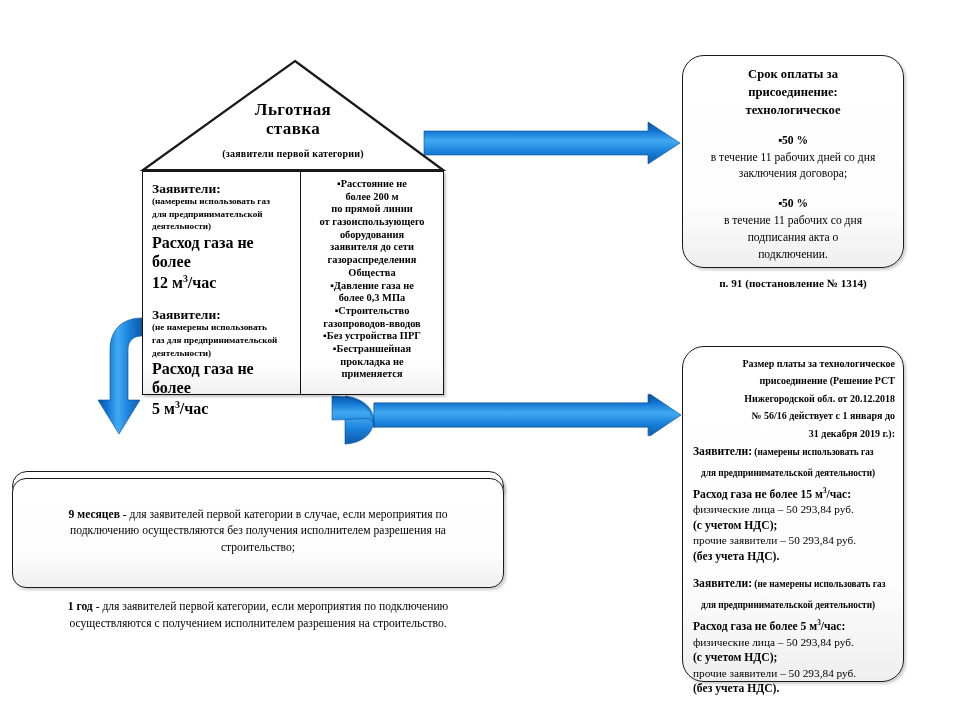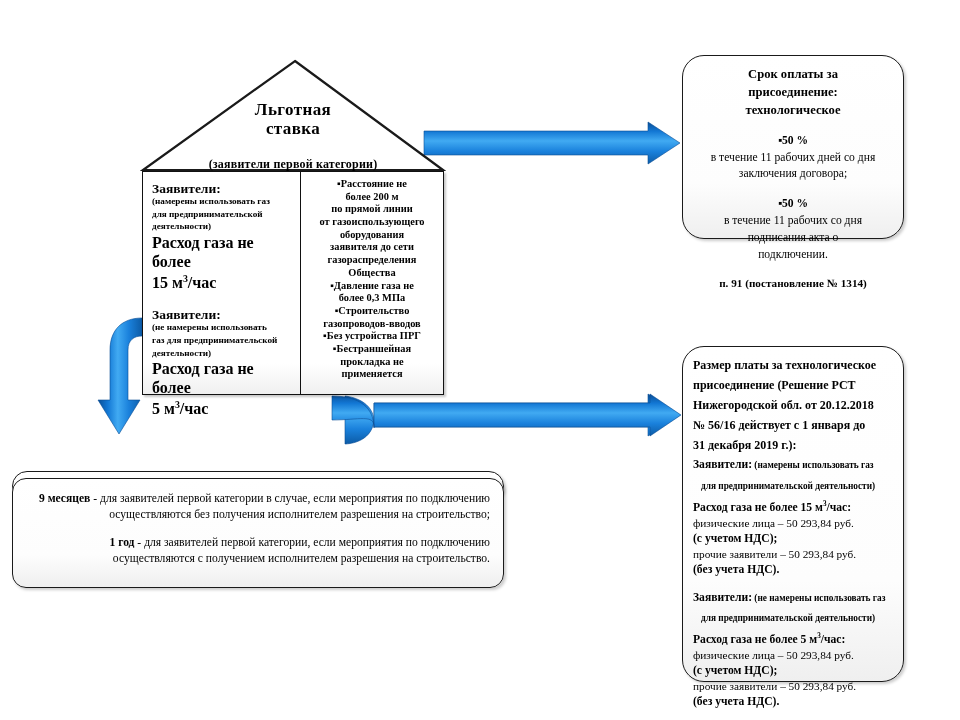--- a/index.html
+++ b/index.html
@@ -117,7 +117,7 @@
     left: 682px;
     top: 55px;
     width: 222px;
-    height: 184px;
+    height: 213px;
     padding: 10px 7px 6px 7px;
     text-align: center;
   }

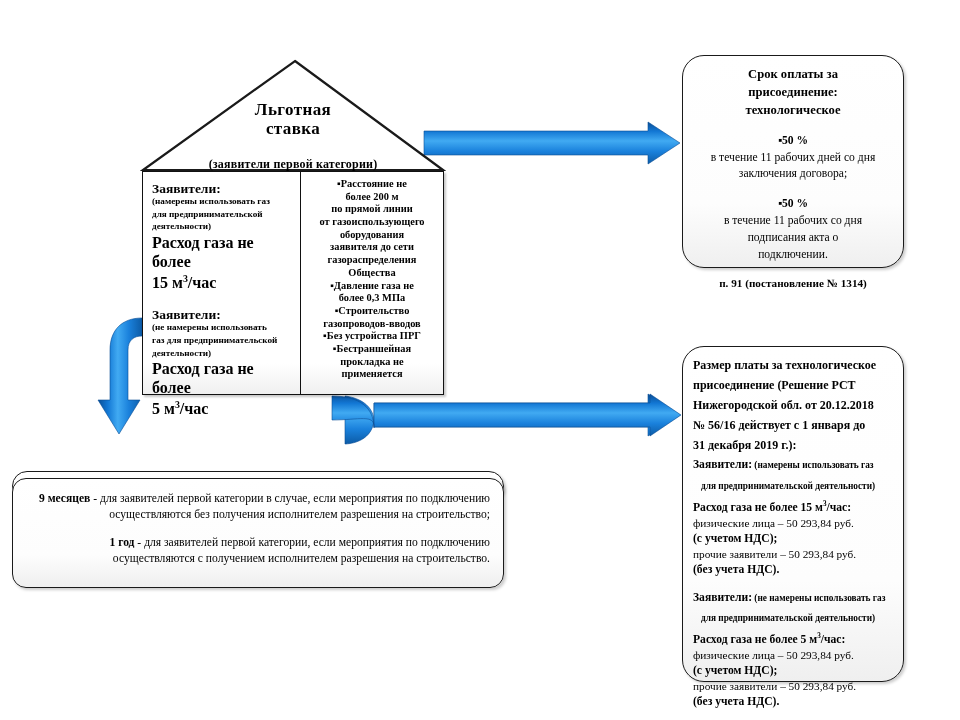--- a/index.html
+++ b/index.html
@@ -47,8 +47,8 @@
   .roof-sub {
     display: block;
     font-weight: bold;
-    font-size: 12px;
-    margin-top: 20px;
+    font-size: 10px;
+    margin-top: 10px;
     letter-spacing: 0.2px;
   }
 

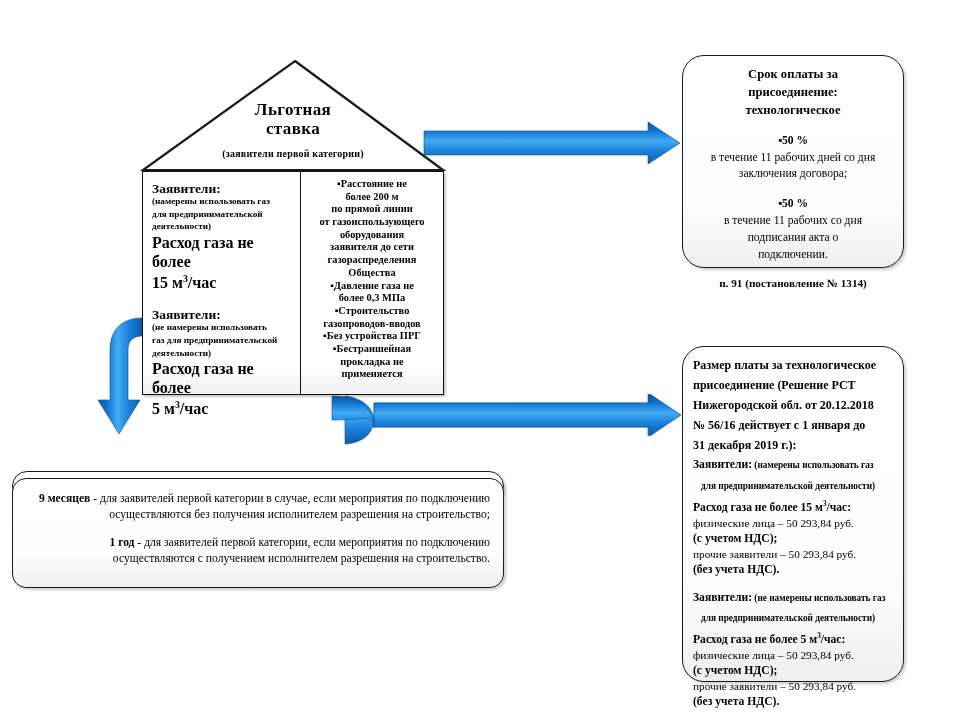--- a/index.html
+++ b/index.html
@@ -274,7 +274,7 @@
     <p class="hdr-small">для предпринимательской</p>
     <p class="hdr-small">деятельности)</p>
     <p class="rate-line">Расход газа не более</p>
-    <p class="rate-line"><span>15 м</span><sup>3</sup><span>/час</span></p>
+    <p class="rate-line"><span>12 м</span><sup>3</sup><span>/час</span></p>
 
     <div class="gap-block"></div>
 

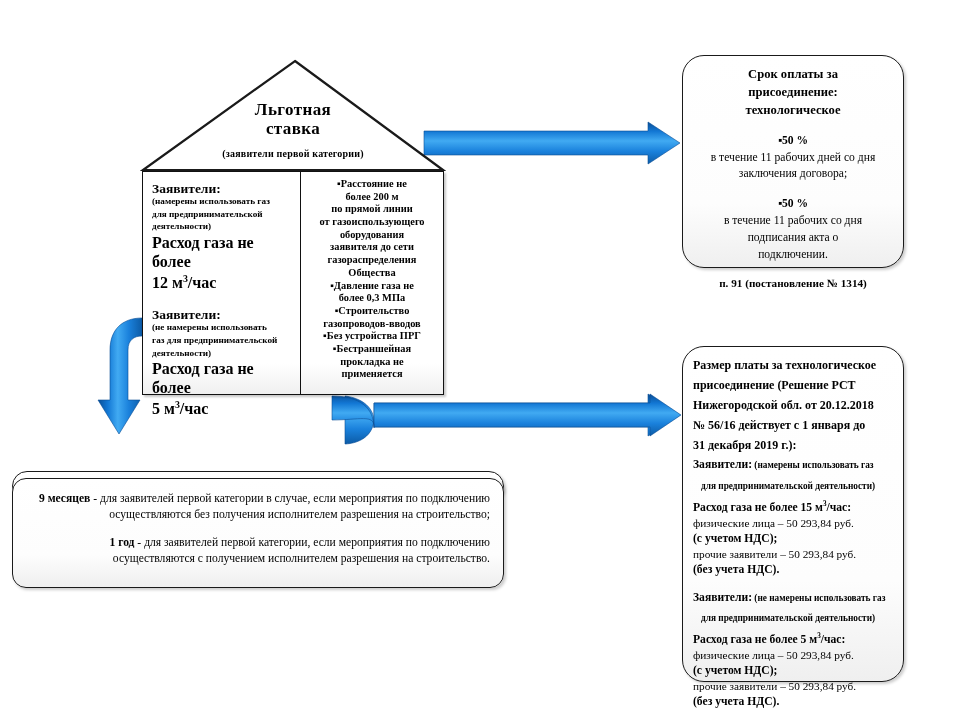--- a/index.html
+++ b/index.html
@@ -154,10 +154,10 @@
   }
   .box-title-lg {
     font-weight: bold;
-    font-size: 12px;
+    font-size: 10px;
     line-height: 1.34;
     margin: 0 0 4px 0;
-    text-align: left;
+    text-align: right;
   }
   .box-line {
     font-size: 11.6px;

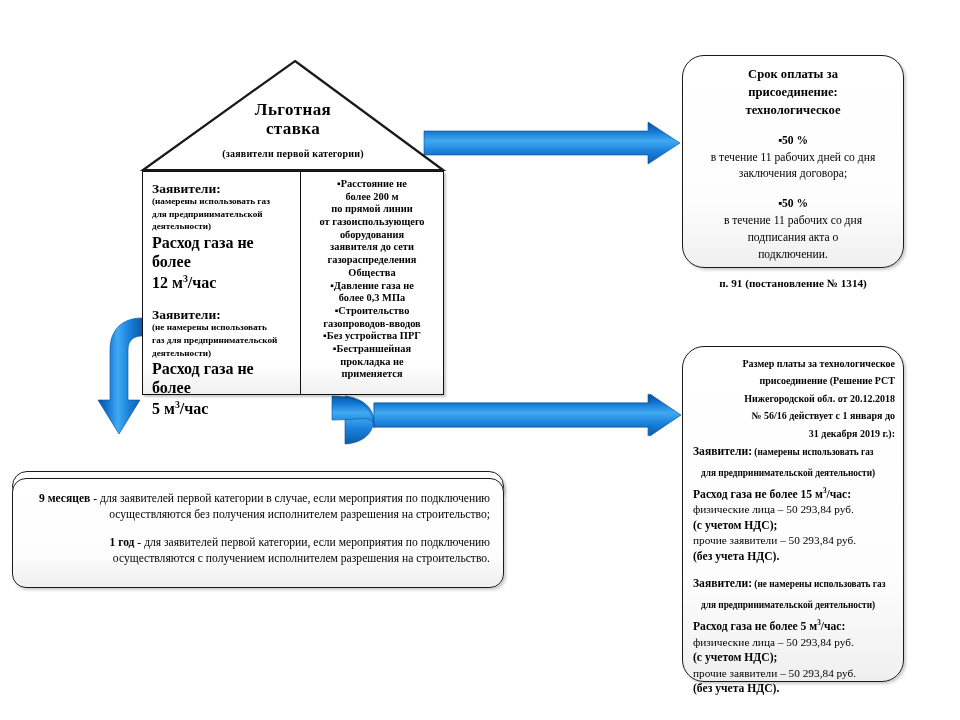--- a/index.html
+++ b/index.html
@@ -181,8 +181,8 @@
   .term-para {
     font-size: 11.6px;
     line-height: 1.42;
-    margin: 0;
-    text-align: right;
+    margin: 16px;
+    text-align: center;
   }
   .term-para b { font-weight: bold; }
   .term-gap { height: 11px; }

